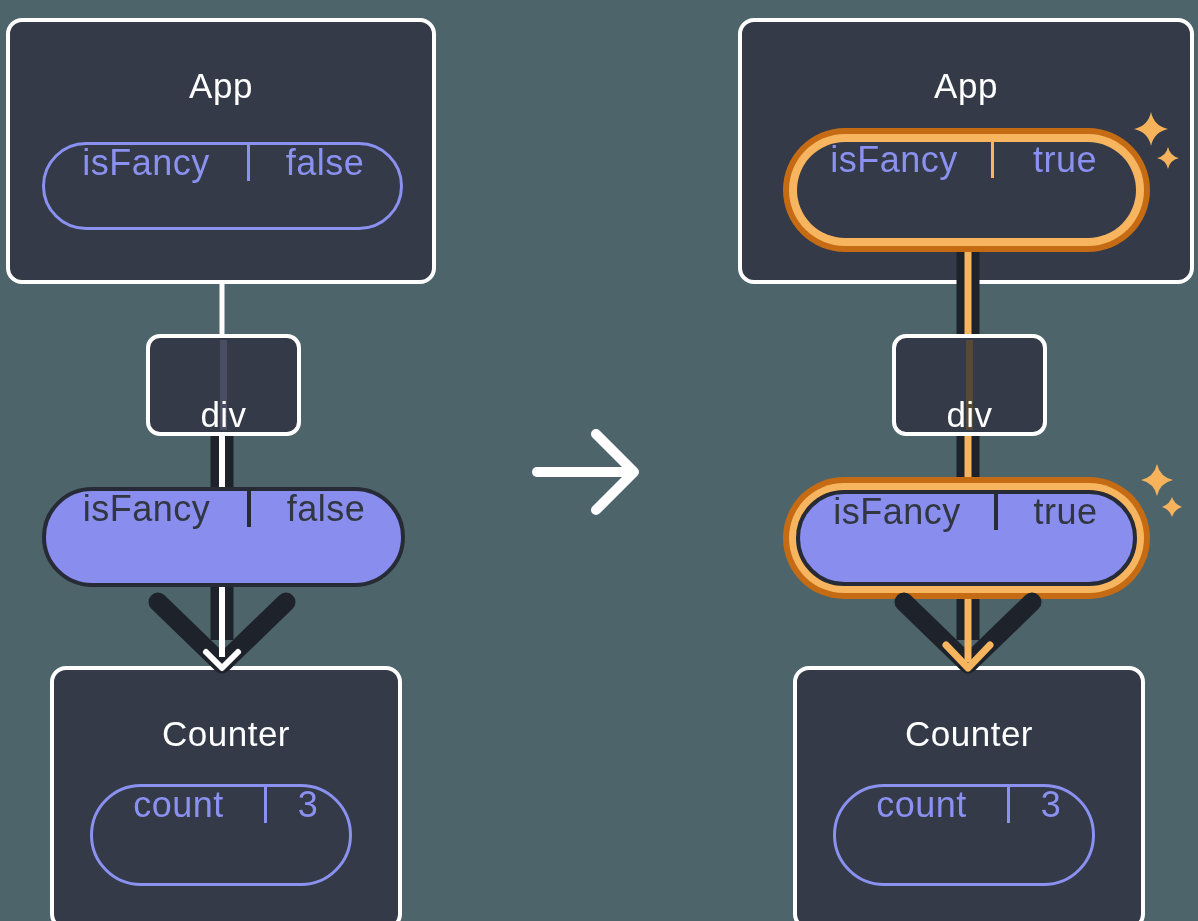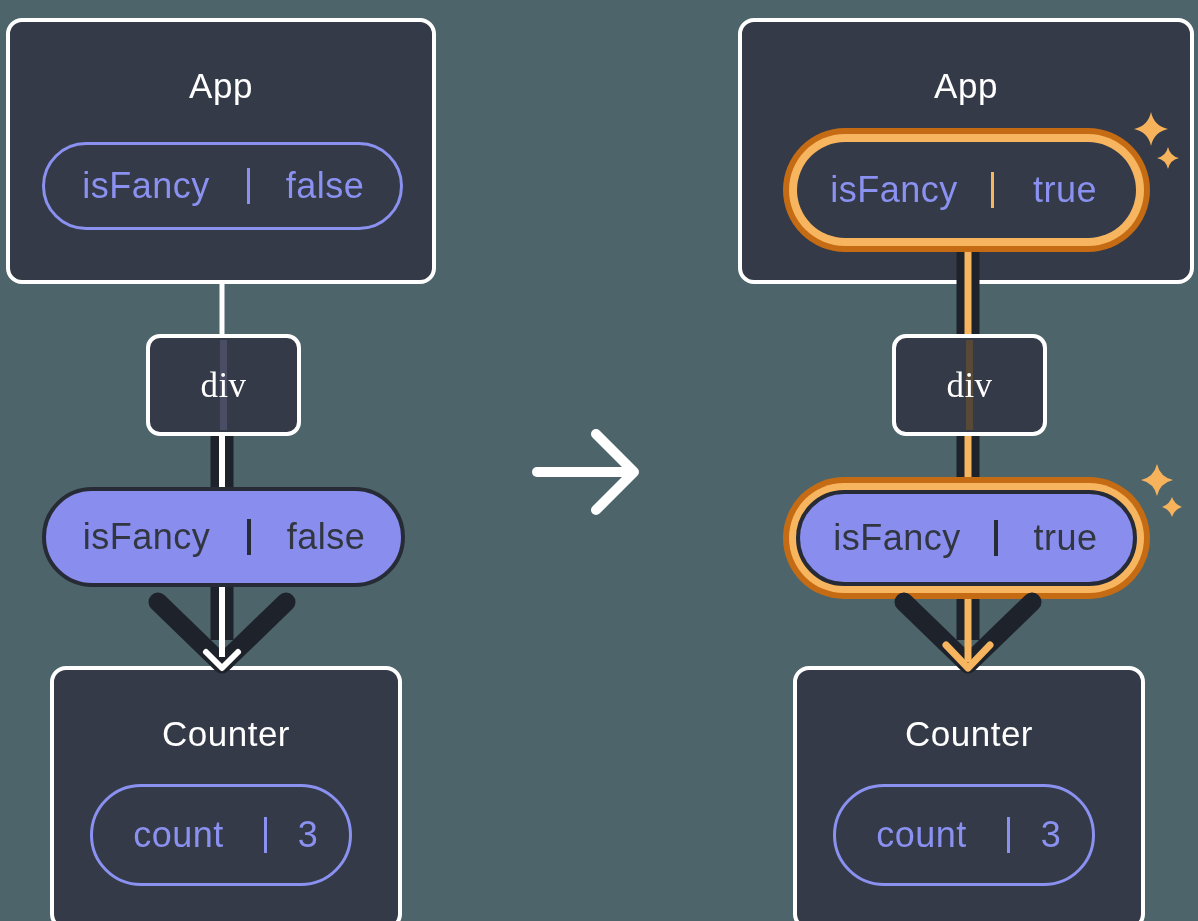--- a/index.html
+++ b/index.html
@@ -32,7 +32,7 @@
   
   .pill{
     position:absolute;box-sizing:border-box;border-radius:999px;
-    display:flex;align-items:center;font-size:36px;letter-spacing:.5px;
+    display:flex;align-items:flex-start;font-size:36px;letter-spacing:.5px;
   }
   .pill .cell{
     box-sizing:border-box;display:flex;align-items:center;justify-content:center;

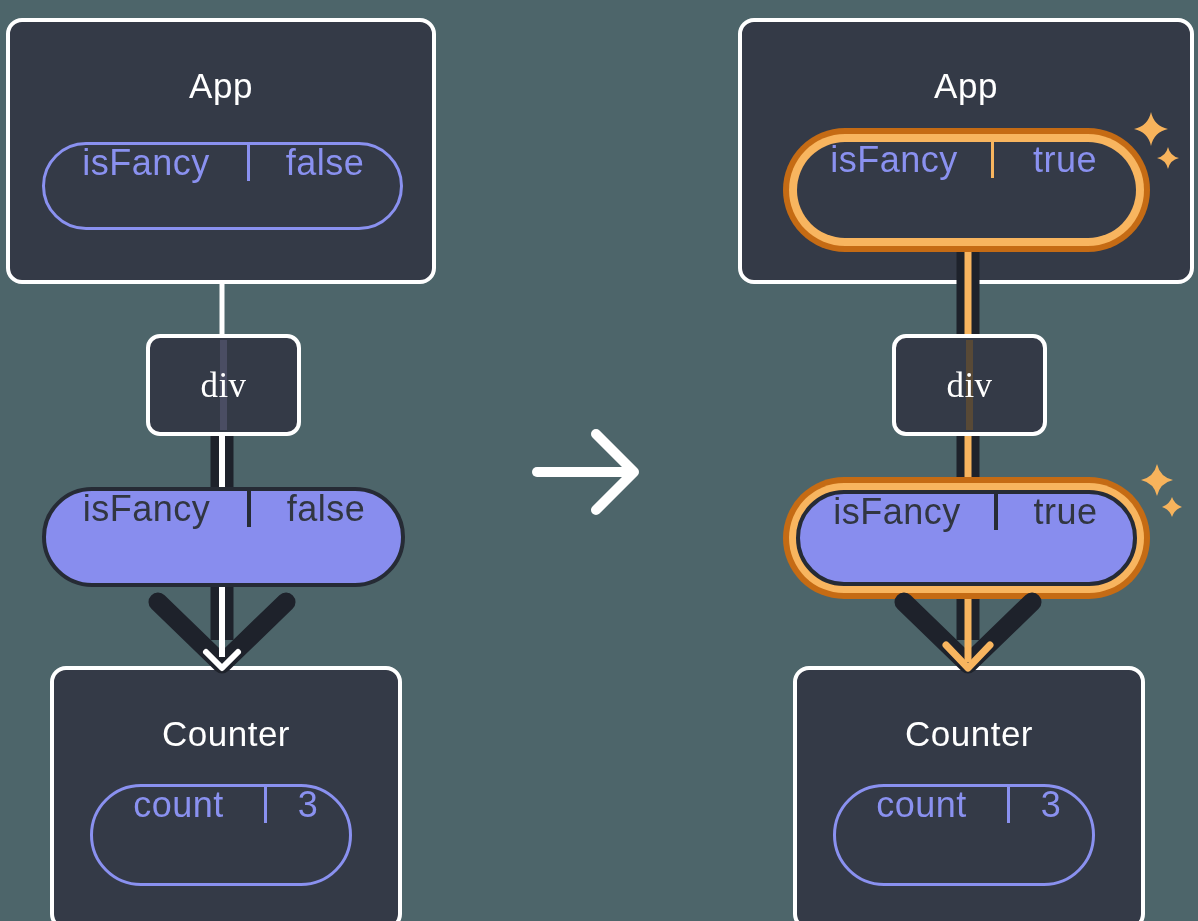--- a/index.html
+++ b/index.html
@@ -22,7 +22,7 @@
   .app-box .box-title{padding-top:46px;}
   .counter-box .box-title{padding-top:46px;}
   .div-box{
-    border-radius:14px;display:flex;align-items:center;justify-content:center;font-family:Liberation Serif, serif;
+    border-radius:14px;display:flex;align-items:flex-end;justify-content:center;
   }
   .div-box .box-title{padding-top:0;position:relative;z-index:2;}
   .thru-line{position:absolute;top:2px;bottom:2px;width:7px;z-index:1;}

